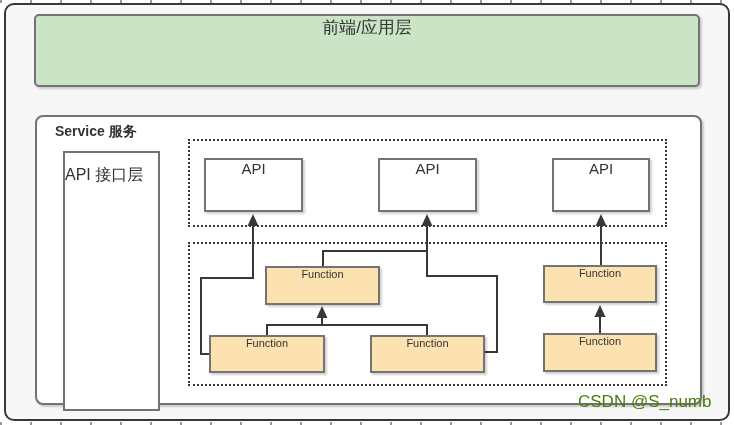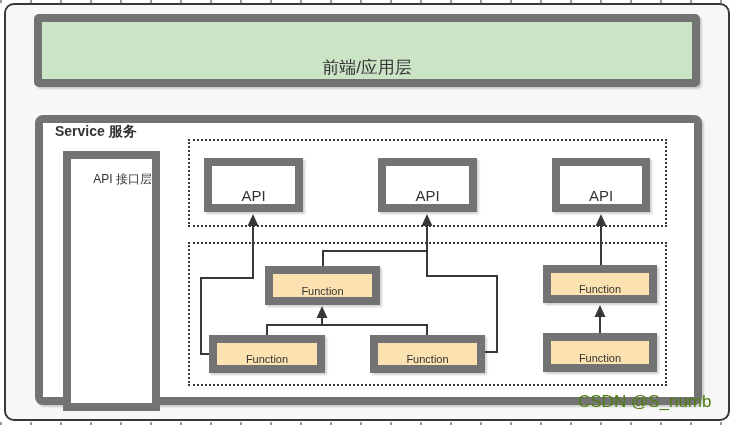--- a/index.html
+++ b/index.html
@@ -11,8 +11,8 @@
   .tick-bottom{bottom:0;}
   .outer{position:absolute;left:4px;top:3px;width:726px;height:418px;
     background:#f7f7f7;border:2px solid #383838;border-radius:10px;box-sizing:border-box;}
-  .box{position:absolute;box-sizing:border-box;border:8px solid #737373;
-    display:flex;align-items:flex-end;justify-content:center;
+  .box{position:absolute;box-sizing:border-box;border:2px solid #737373;
+    display:flex;align-items:flex-start;justify-content:center;
     box-shadow:2px 2px 2px rgba(0,0,0,0.18);}
   .frontend{left:34px;top:14px;width:666px;height:73px;border-radius:5px;
     background:#cbe4c6;font-size:17px;}

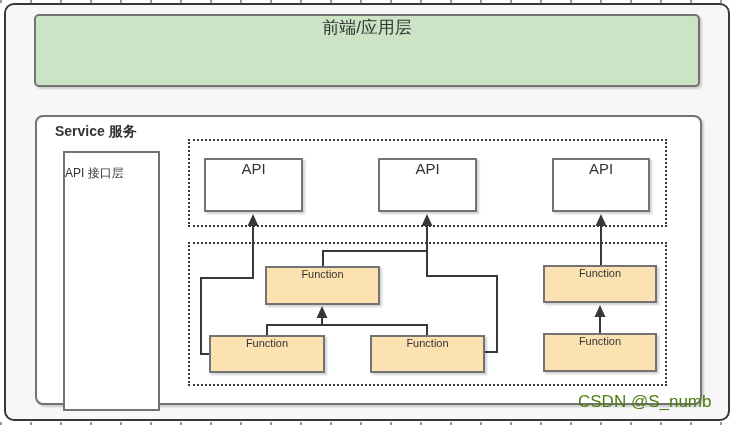--- a/index.html
+++ b/index.html
@@ -20,7 +20,7 @@
     background:#ffffff;}
   .service-title{position:absolute;left:55px;top:123px;font-size:14px;font-weight:bold;}
   .side-panel{left:63px;top:151px;width:97px;height:260px;background:#ffffff;
-    flex-direction:column;justify-content:space-between;font-size:12px;
+    flex-direction:column;justify-content:space-between;font-size:16px;
     padding:12px 0 22px 0;box-shadow:none;}
   .dotted{position:absolute;box-sizing:border-box;border:2px dotted #383838;background:transparent;}
   .dotted-api{left:188px;top:139px;width:479px;height:88px;}

